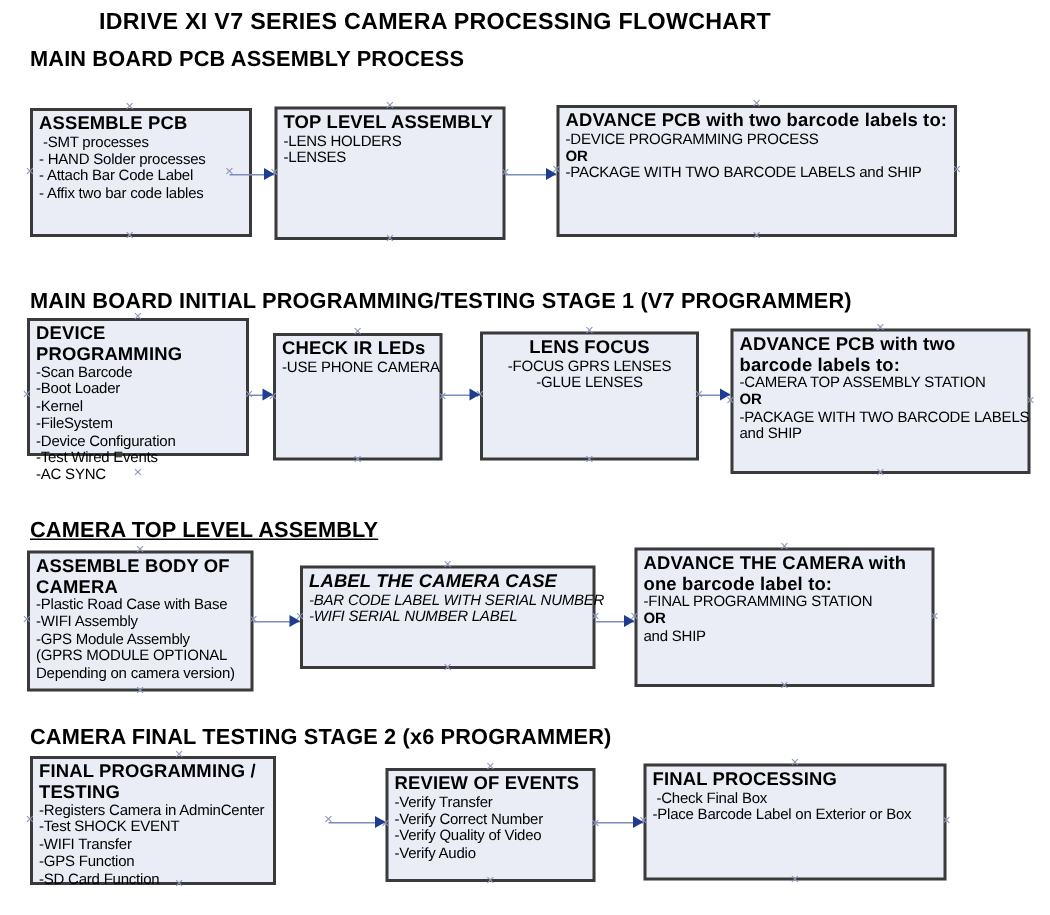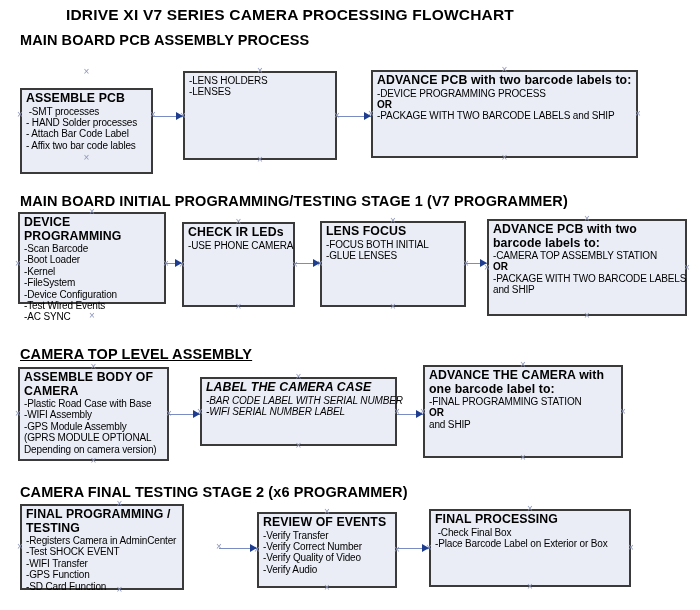--- a/index.html
+++ b/index.html
@@ -51,7 +51,7 @@
 <div id="canvas">
   <div class="page-title">IDRIVE XI V7 SERIES CAMERA PROCESSING FLOWCHART</div>
 <div class="section-header" style="left: 20px; top: 32px;">MAIN BOARD PCB ASSEMBLY PROCESS</div>
-    <div class="flow-box" style="left: 20px; top: 88px; width: 133px; height: 86px;">
+    <div class="flow-box" style="left: 20px; top: 72px; width: 148px; height: 86px;">
       <div class="box-title">ASSEMBLE PCB</div>
       <div class="box-line"> -SMT processes</div>
       <div class="box-line">- HAND Solder processes</div>

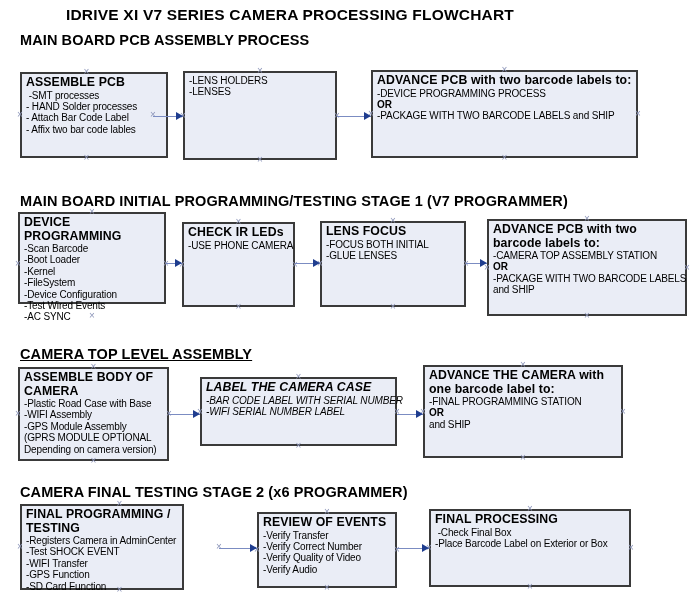--- a/index.html
+++ b/index.html
@@ -63,6 +63,7 @@
     <span class="conn-point" style="left: 20px; top: 115px;">×</span>
     <span class="conn-point" style="left: 153px; top: 115px;">×</span>
     <div class="flow-box" style="left: 183px; top: 71px; width: 154px; height: 89px;">
+      <div class="box-title">TOP LEVEL ASSEMBLY</div>
       <div class="box-line">-LENS HOLDERS</div>
       <div class="box-line">-LENSES</div>
     </div>

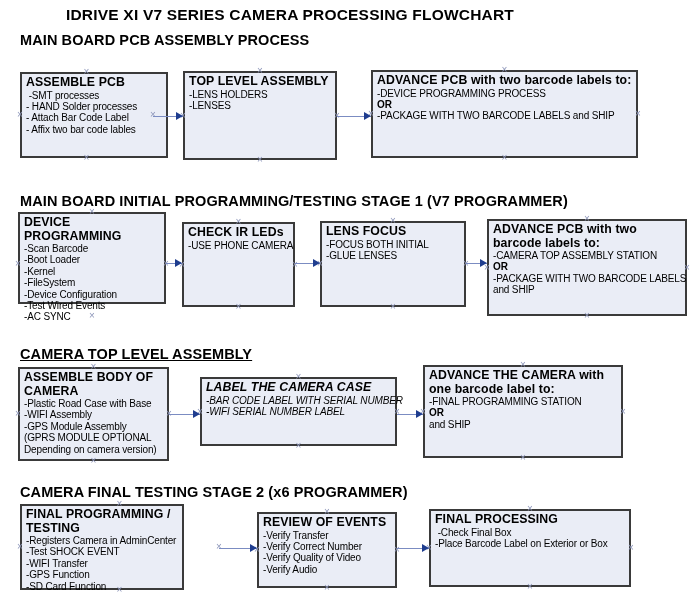--- a/index.html
+++ b/index.html
@@ -112,7 +112,7 @@
     <span class="conn-point" style="left: 238.5px; top: 307px;">×</span>
     <span class="conn-point" style="left: 182px; top: 264.5px;">×</span>
     <span class="conn-point" style="left: 295px; top: 264.5px;">×</span>
-    <div class="flow-box" style="left: 320px; top: 221px; width: 146px; height: 86px;">
+    <div class="flow-box" style="left: 320px; top: 221px; width: 146px; height: 86px; text-align: center;">
       <div class="box-title">LENS FOCUS</div>
       <div class="box-line">-FOCUS BOTH INITIAL</div>
       <div class="box-line">-GLUE LENSES</div>

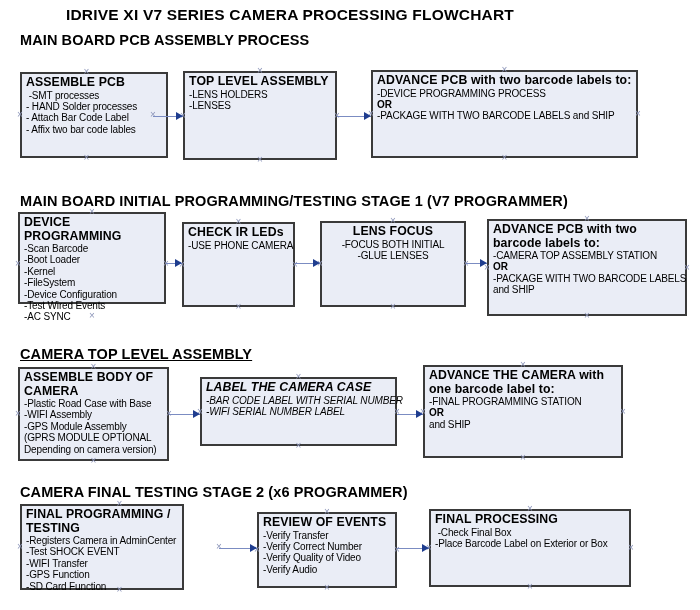--- a/index.html
+++ b/index.html
@@ -114,7 +114,7 @@
     <span class="conn-point" style="left: 295px; top: 264.5px;">×</span>
     <div class="flow-box" style="left: 320px; top: 221px; width: 146px; height: 86px; text-align: center;">
       <div class="box-title">LENS FOCUS</div>
-      <div class="box-line">-FOCUS BOTH INITIAL</div>
+      <div class="box-line">-FOCUS GPRS LENSES</div>
       <div class="box-line">-GLUE LENSES</div>
     </div>
     <span class="conn-point" style="left: 393px; top: 221px;">×</span>

